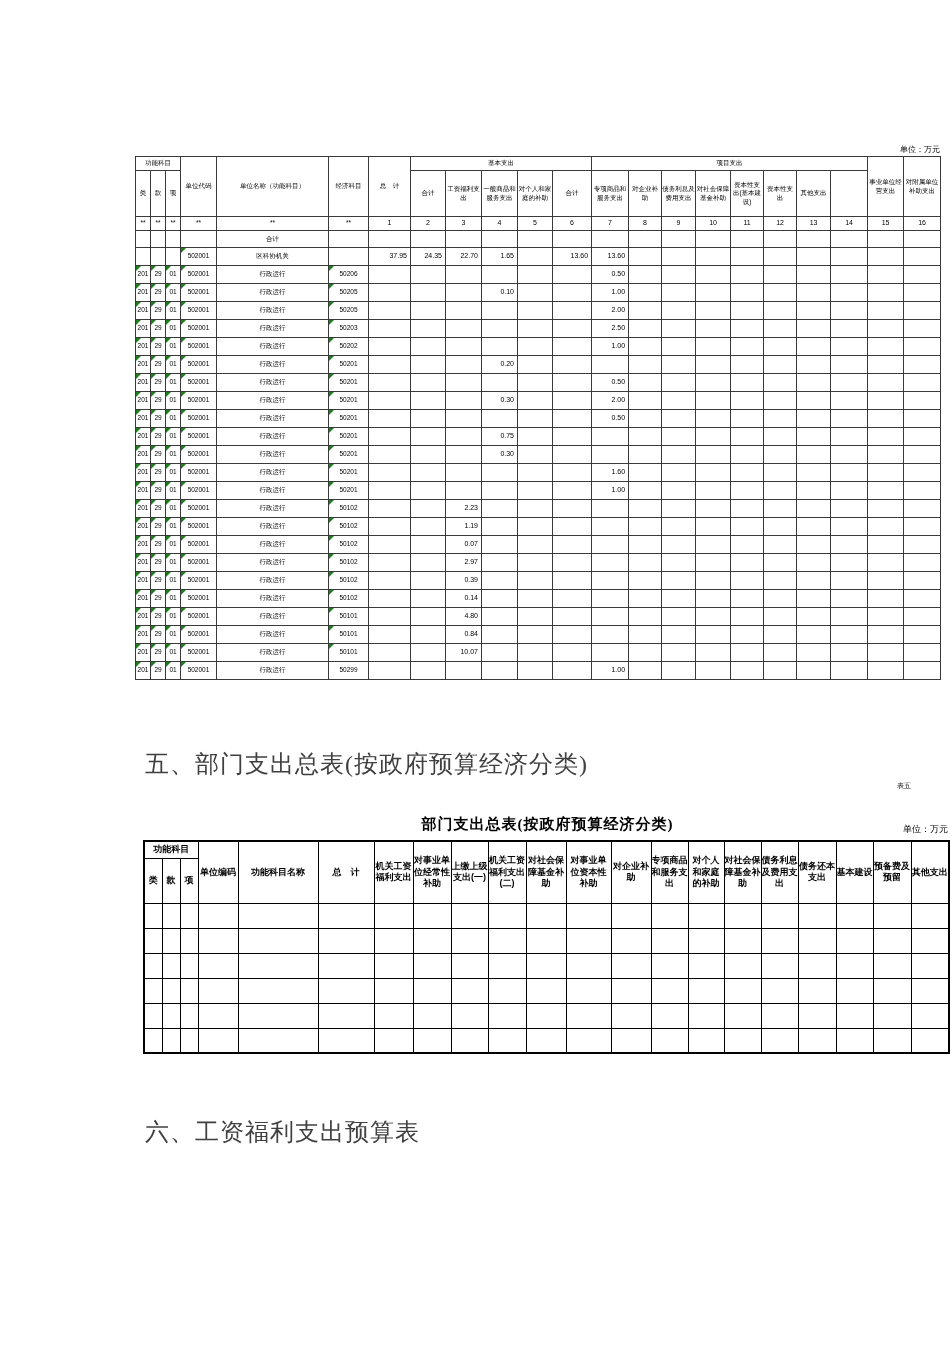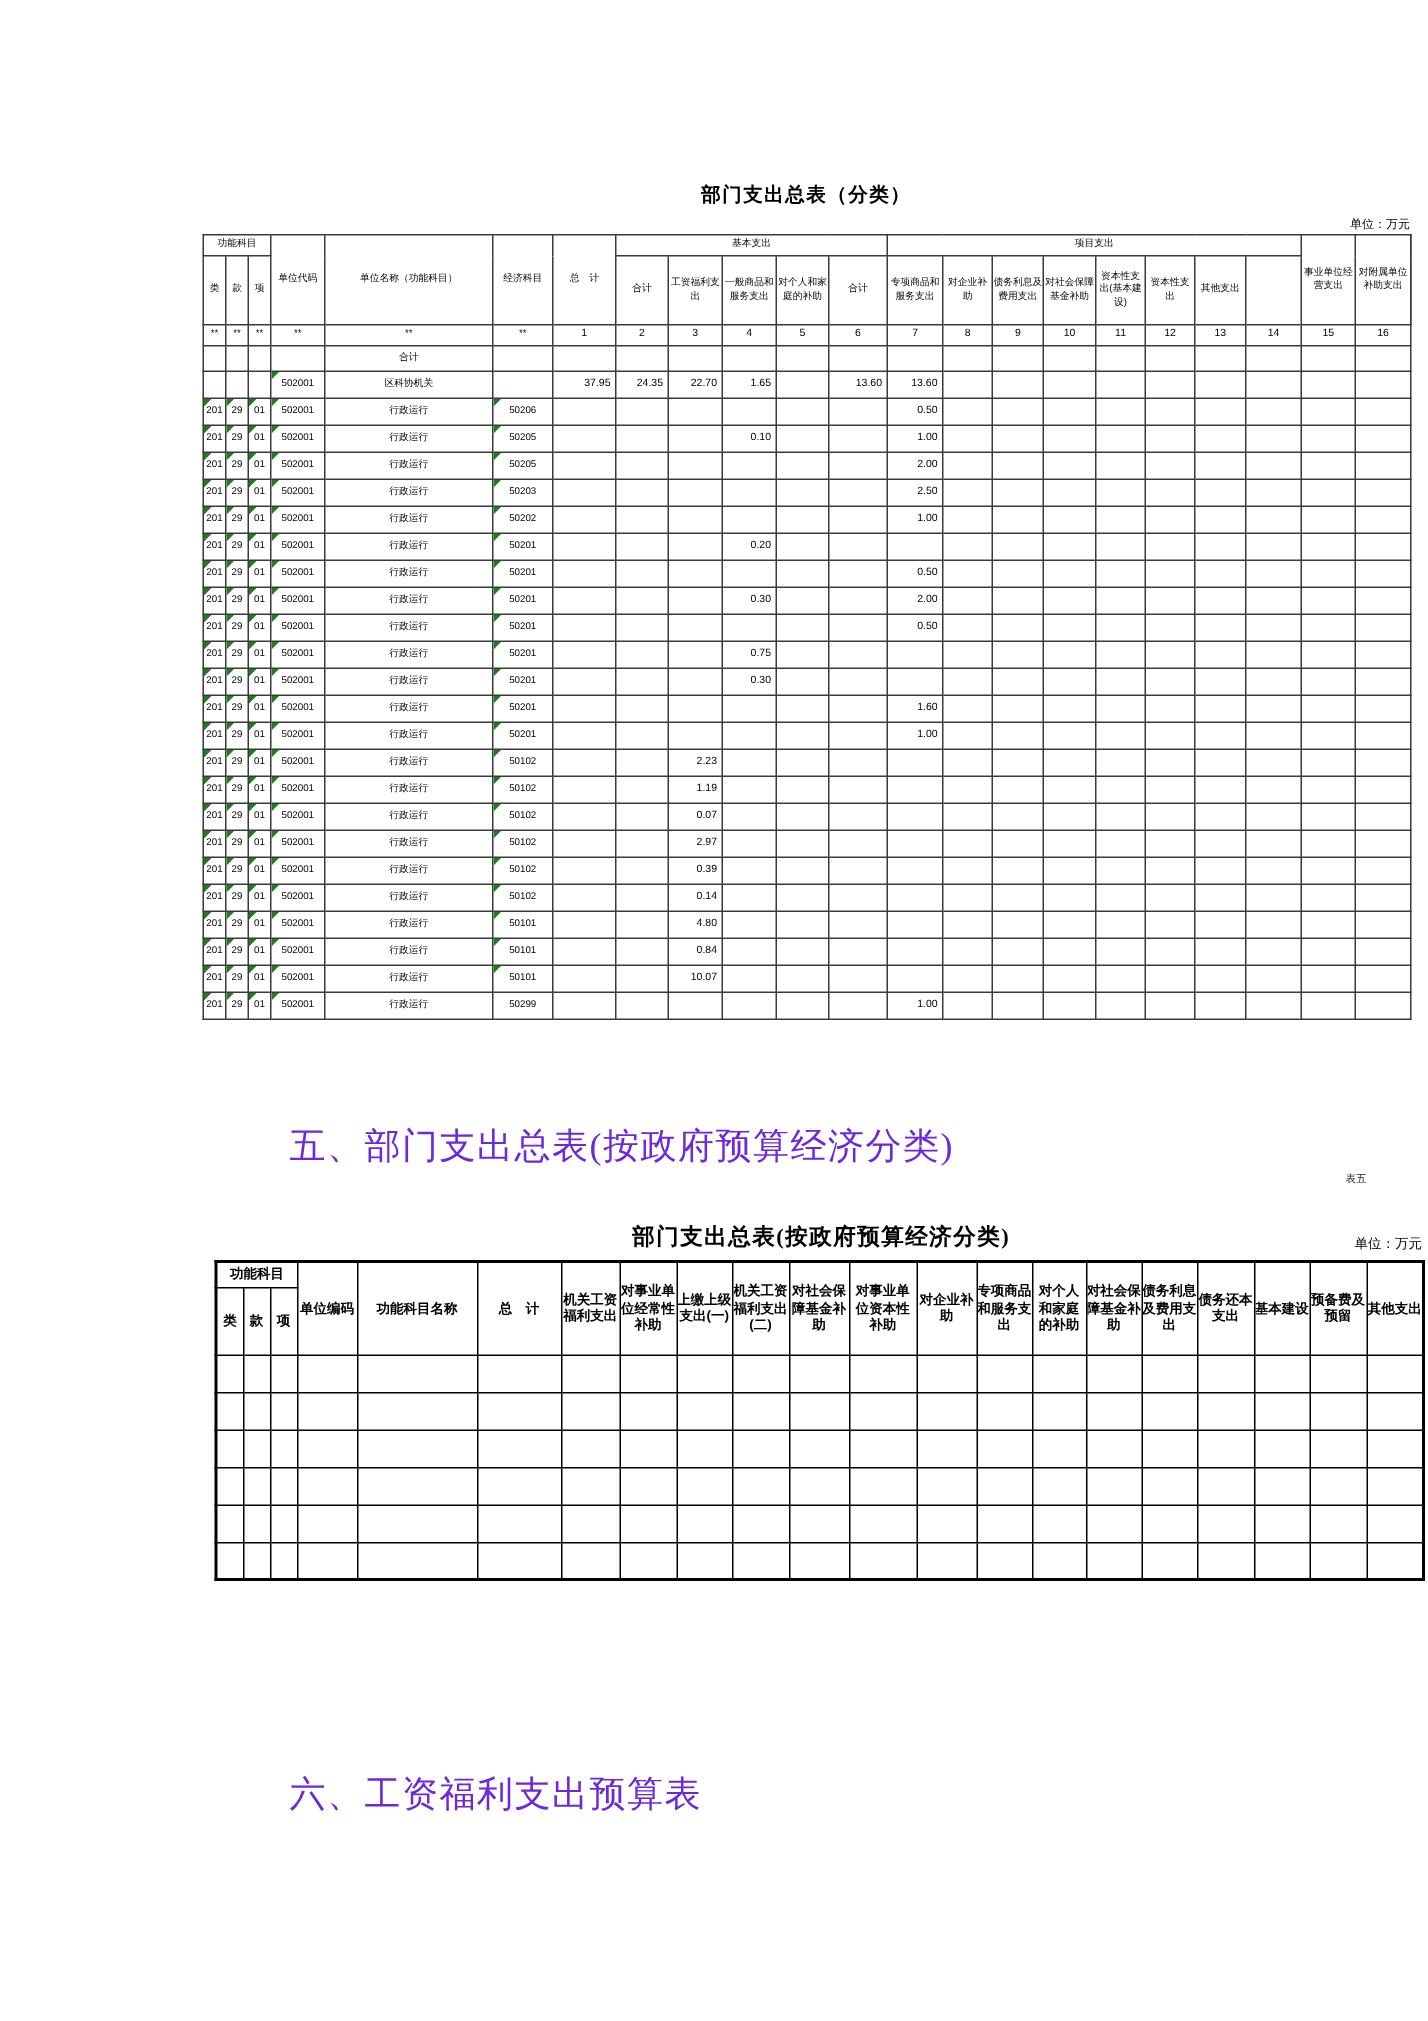--- a/index.html
+++ b/index.html
@@ -64,7 +64,6 @@
 
 <div class="page">
 
-  <div class="t1-title">部门支出总表（分类）</div>
   <div class="t1-unit">单位：万元</div>
 
   <table class="t1">

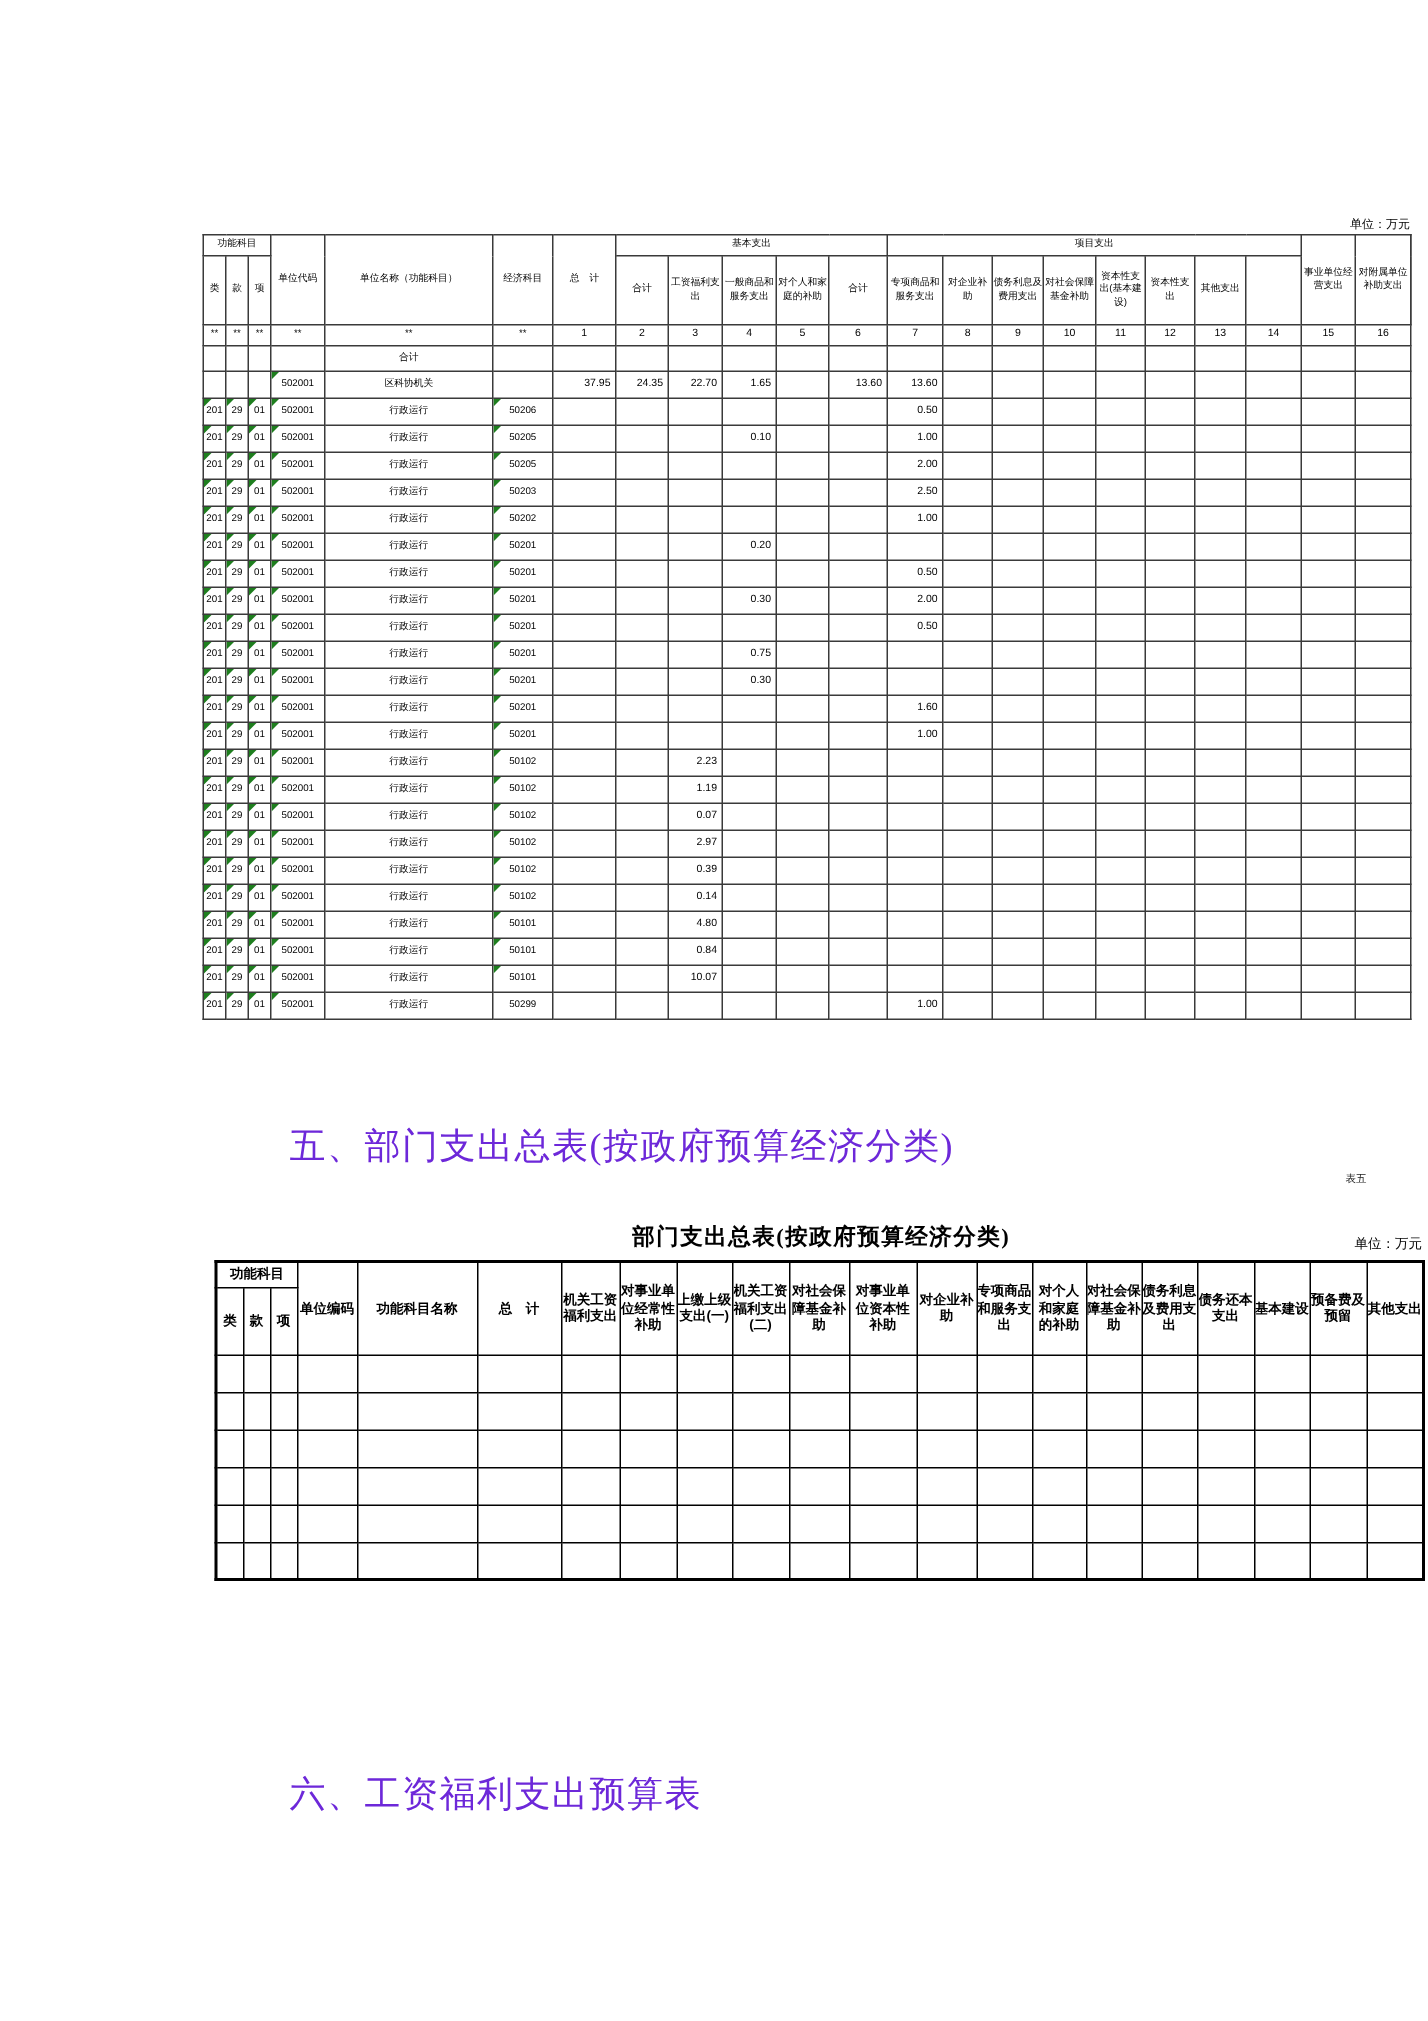--- a/index.html
+++ b/index.html
@@ -37,7 +37,7 @@
   
   .sec-heading {
     position:absolute; left:145px; font-size:24px; letter-spacing:1px;
-    font-family:"Liberation Serif","DejaVu Serif",serif; color:#6d28d9;margin-left:48px;
+    font-family:"Liberation Serif","DejaVu Serif",serif; color:#404040;
   }
   #sec5 { top:748px; }
   #sec6 { top:1180px; }

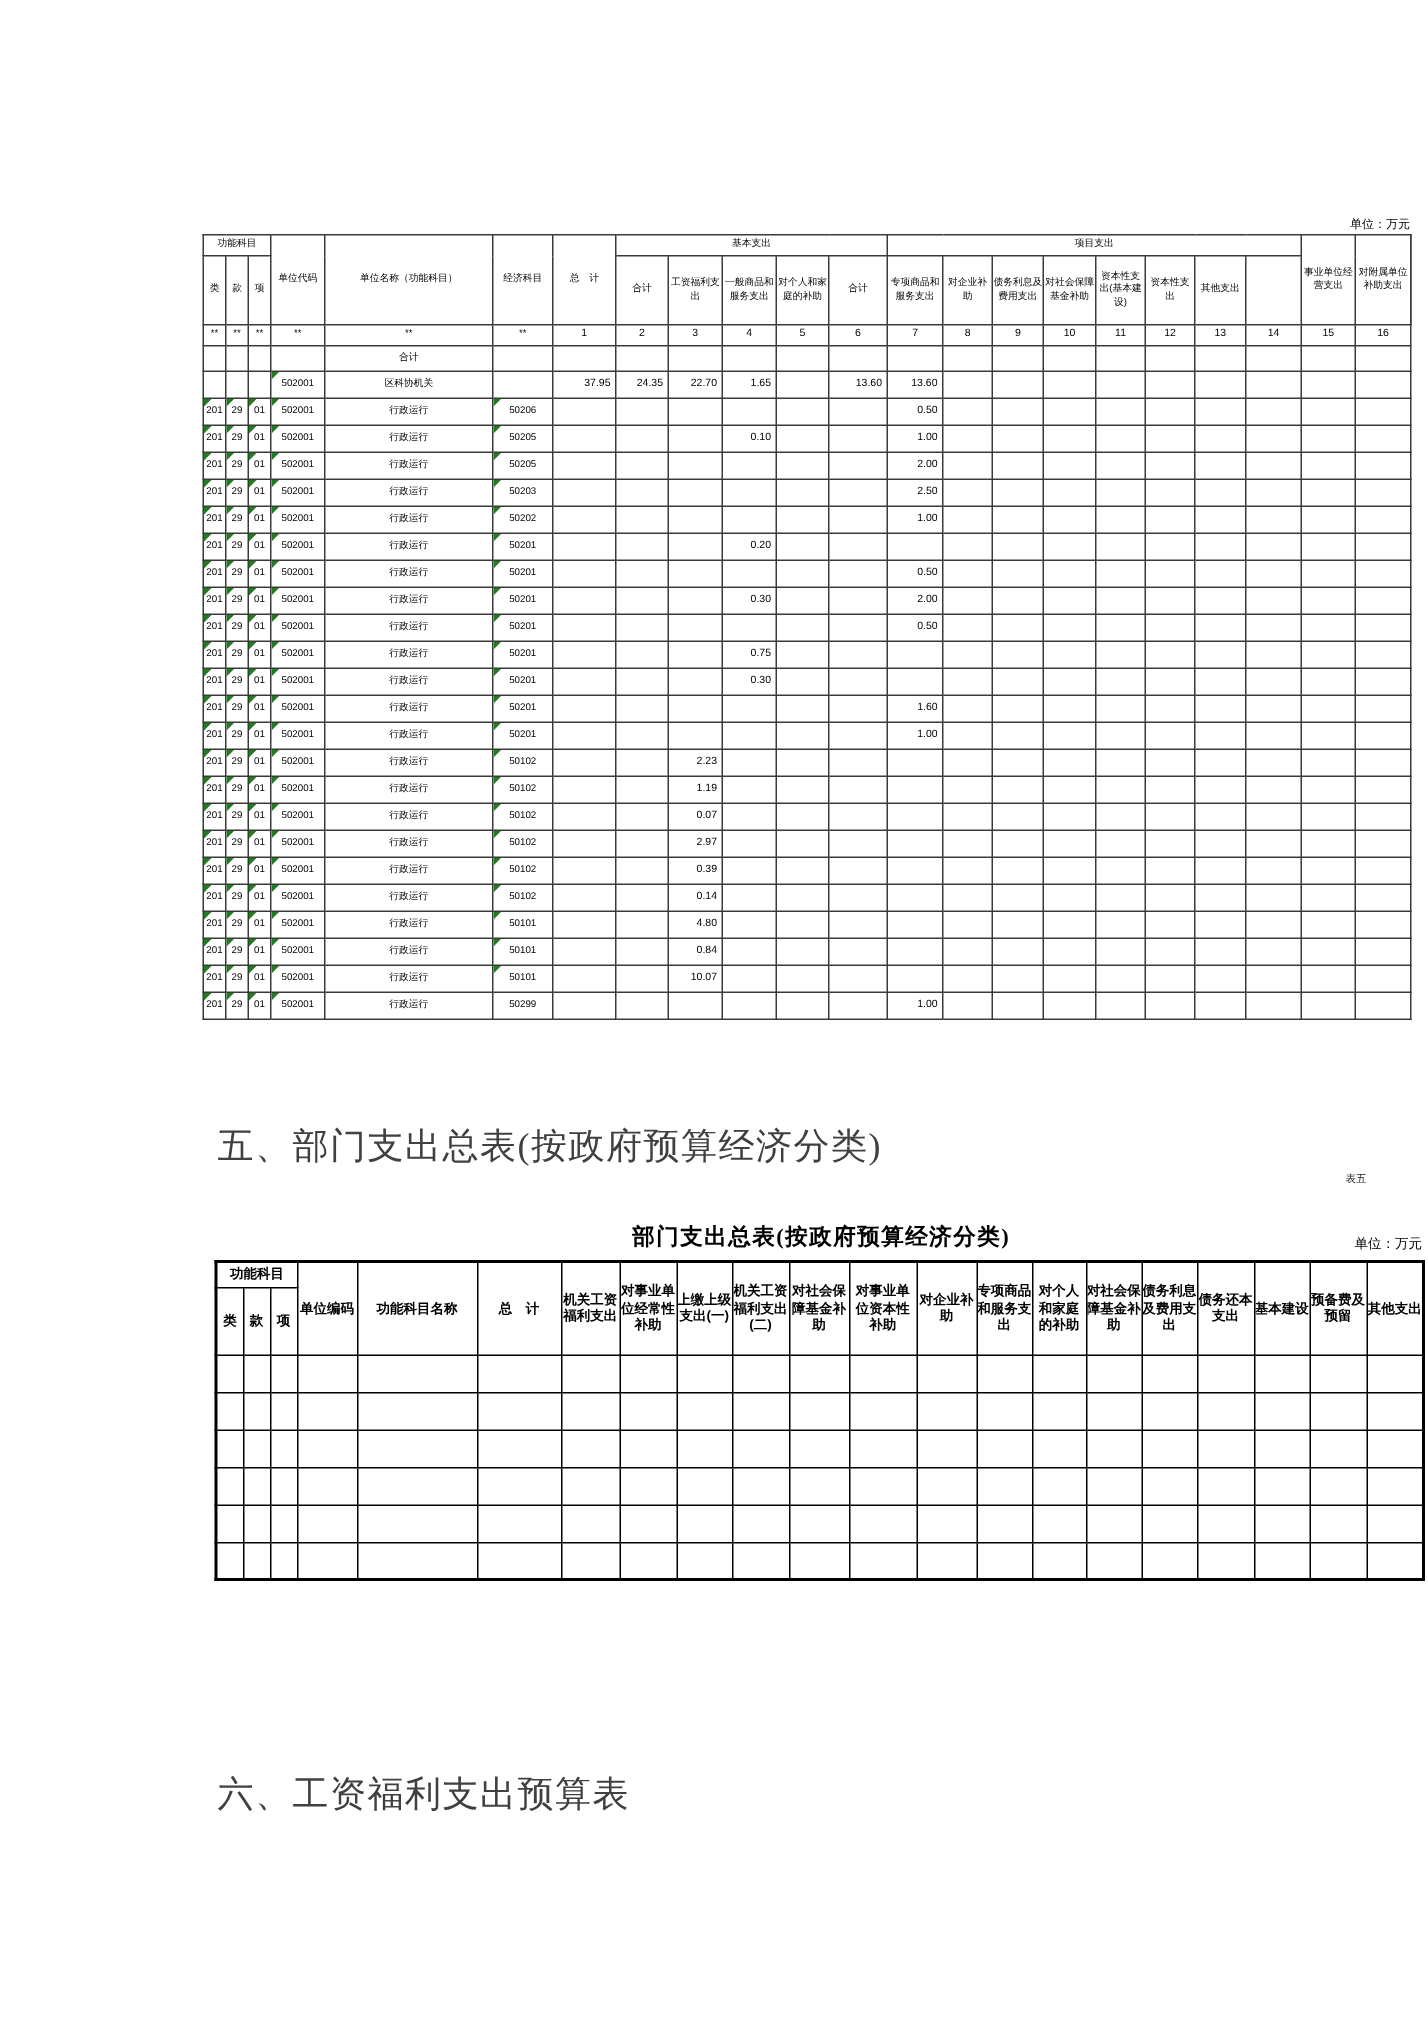--- a/index.html
+++ b/index.html
@@ -40,7 +40,7 @@
     font-family:"Liberation Serif","DejaVu Serif",serif; color:#404040;
   }
   #sec5 { top:748px; }
-  #sec6 { top:1180px; }
+  #sec6 { top:1116px; }
   .corner-note { position:absolute; top:781px; left:897px; font-size:7px; color:#222; }
 
   

